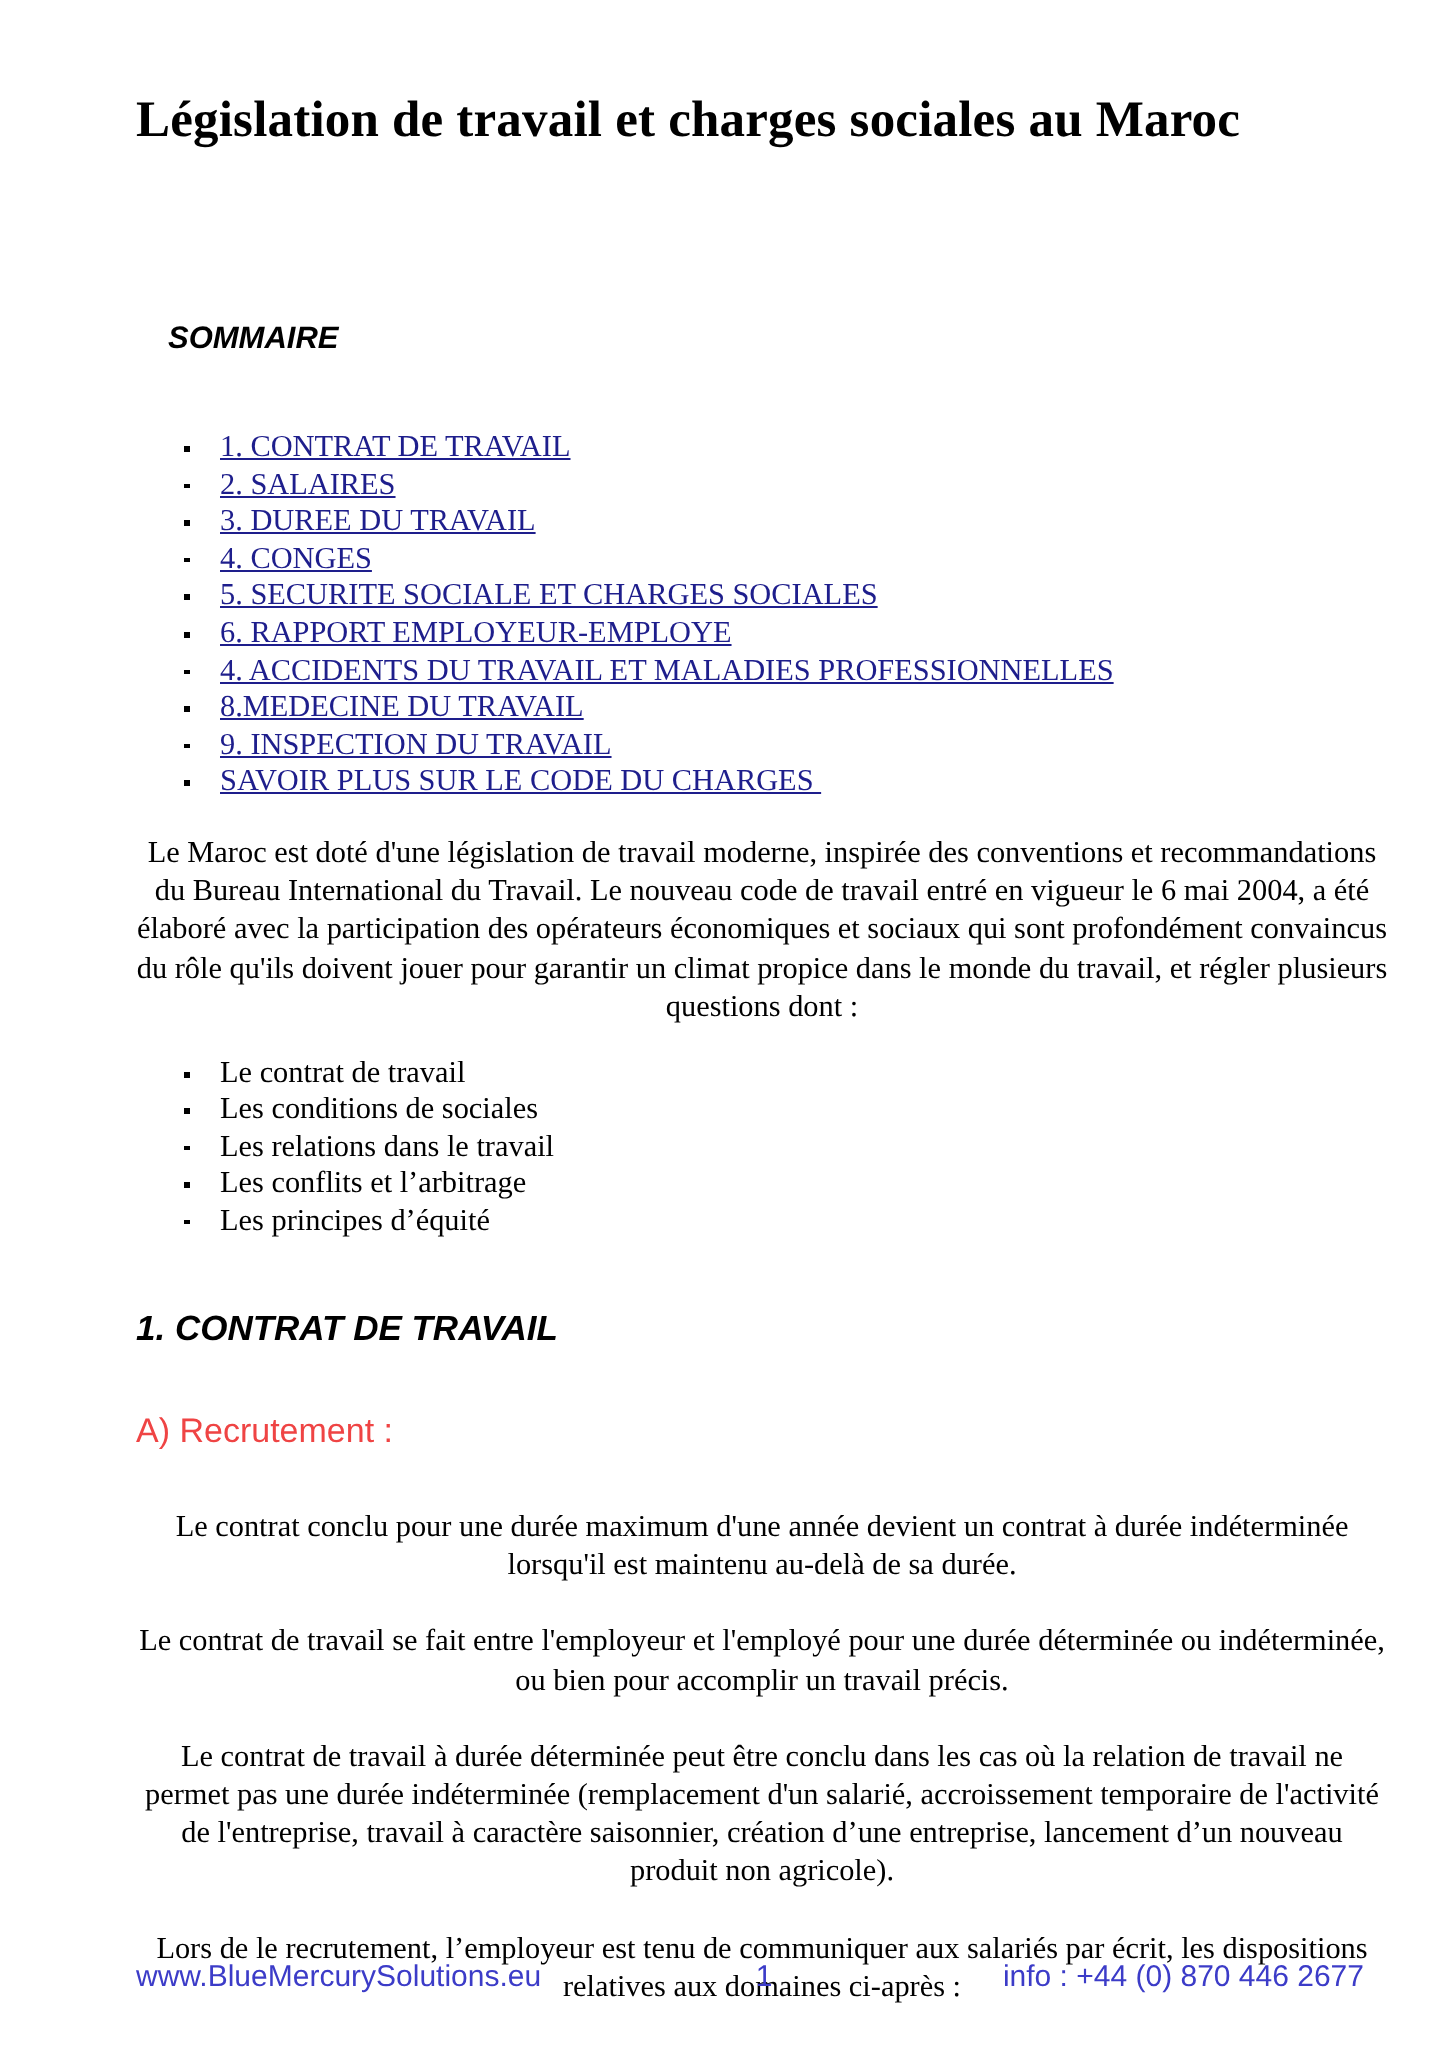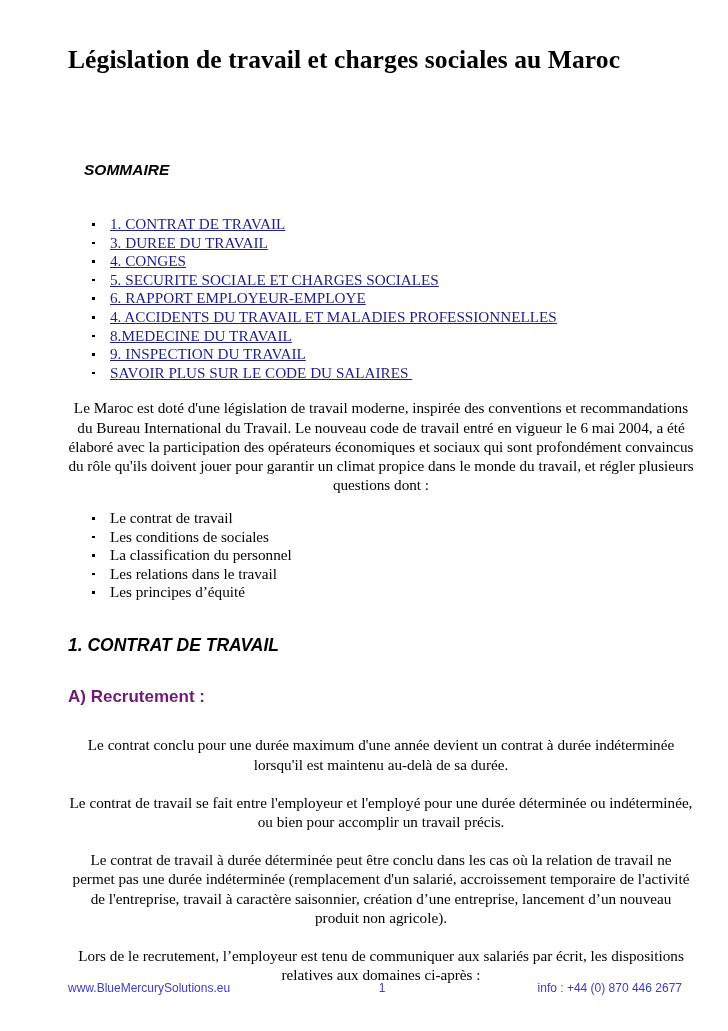--- a/index.html
+++ b/index.html
@@ -177,6 +177,7 @@
 
     <ul class="doc-list link-list">
       <li><a href="#" class="toc-link">1. CONTRAT DE TRAVAIL</a></li>
+      <li><a href="#" class="toc-link">2. SALAIRES</a></li>
       <li><a href="#" class="toc-link">3. DUREE DU TRAVAIL</a></li>
       <li><a href="#" class="toc-link">4. CONGES</a></li>
       <li><a href="#" class="toc-link">5. SECURITE SOCIALE ET CHARGES SOCIALES</a></li>

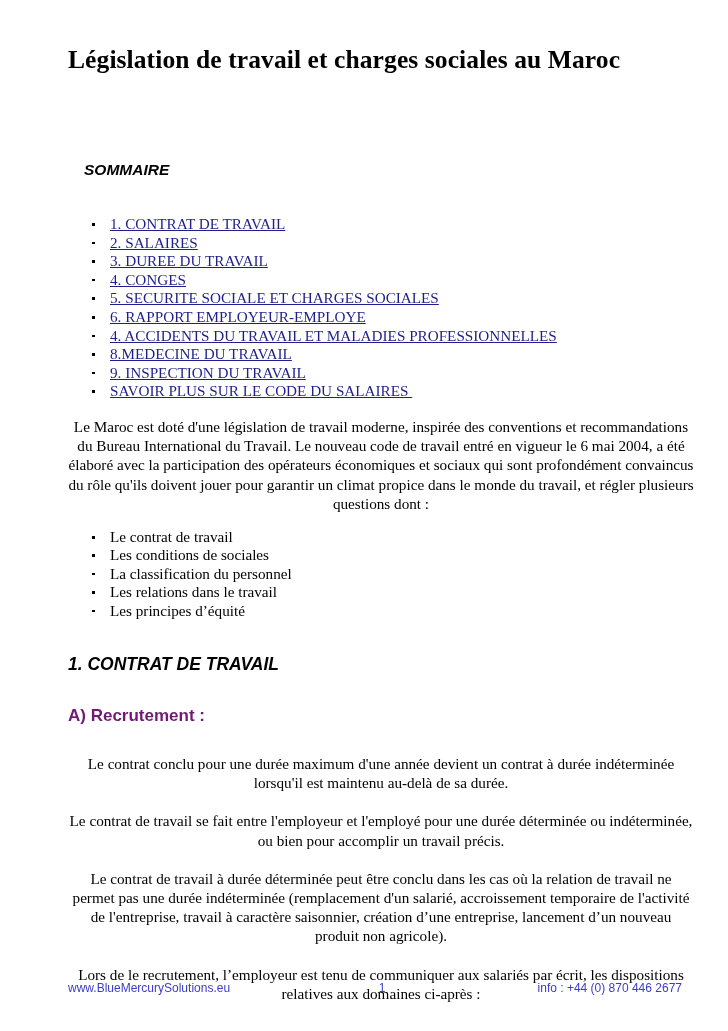--- a/index.html
+++ b/index.html
@@ -185,7 +185,7 @@
       <li><a href="#" class="toc-link">4. ACCIDENTS DU TRAVAIL ET MALADIES PROFESSIONNELLES</a></li>
       <li><a href="#" class="toc-link">8.MEDECINE DU TRAVAIL</a></li>
       <li><a href="#" class="toc-link">9. INSPECTION DU TRAVAIL</a></li>
-      <li><a href="#" class="toc-link">SAVOIR PLUS SUR LE CODE DU SALAIRES </a></li>
+      <li><a href="#" class="toc-link">SAVOIR PLUS SUR LE CODE DU CHARGES </a></li>
     </ul>
 
     <div class="spacer-list-para"></div>

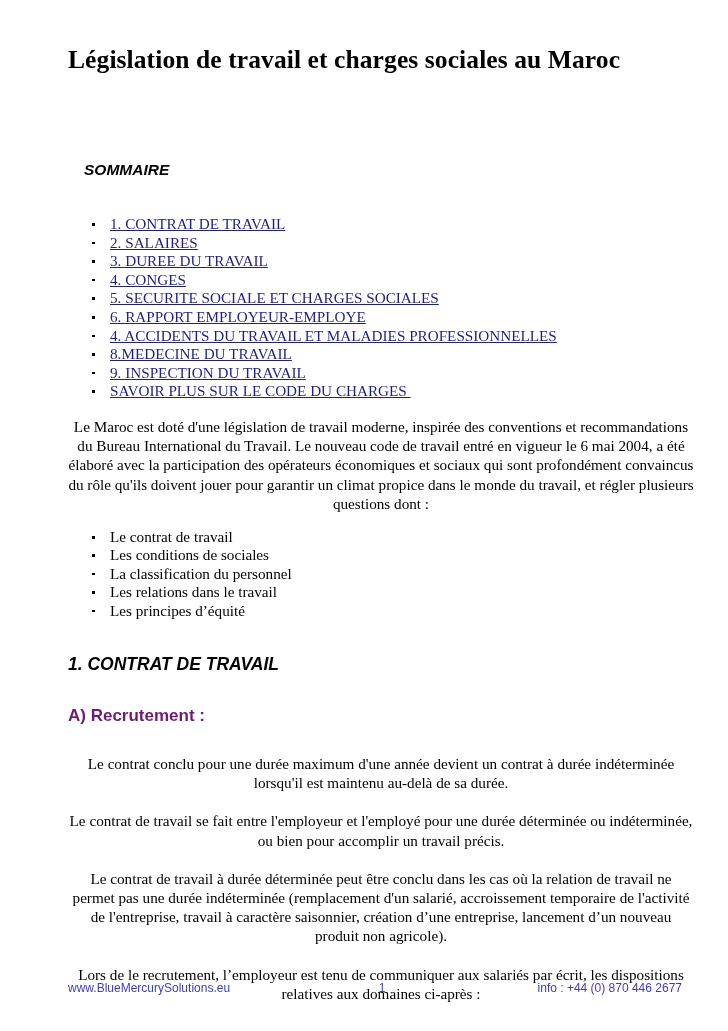--- a/index.html
+++ b/index.html
@@ -197,7 +197,6 @@
     <ul class="doc-list plain-list">
       <li><span>Le contrat de travail</span></li>
       <li><span>Les conditions de sociales</span></li>
-      <li><span>La classification du personnel</span></li>
       <li><span>Les relations dans le travail</span></li>
       <li><span>Les principes d’équité</span></li>
     </ul>

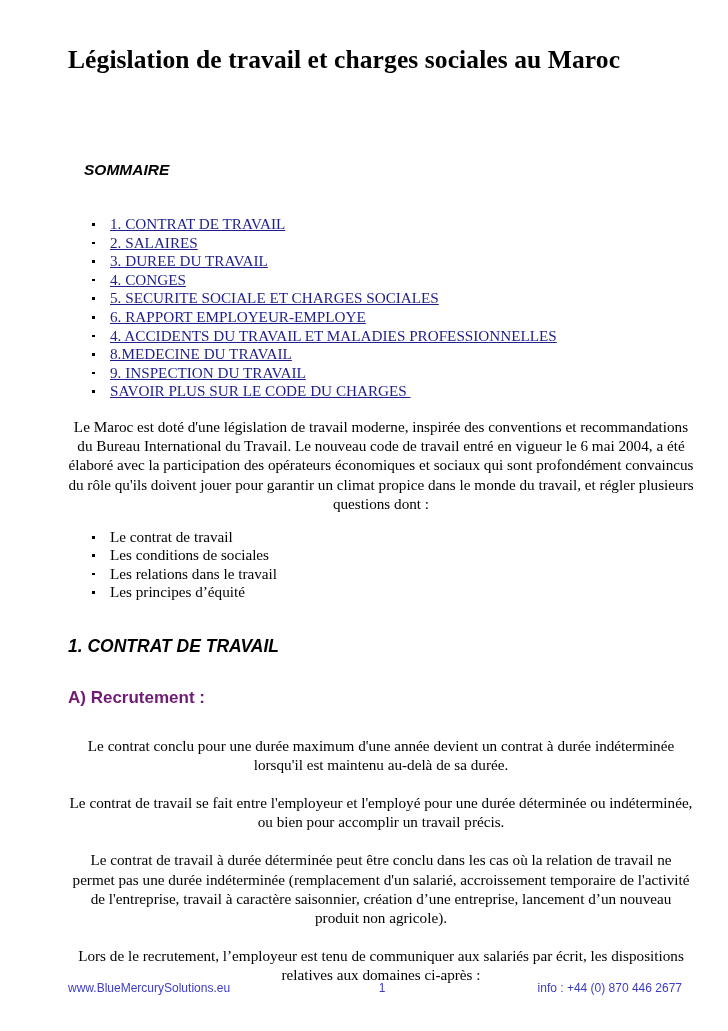--- a/index.html
+++ b/index.html
@@ -198,6 +198,7 @@
       <li><span>Le contrat de travail</span></li>
       <li><span>Les conditions de sociales</span></li>
       <li><span>Les relations dans le travail</span></li>
+      <li><span>Les conflits et l’arbitrage</span></li>
       <li><span>Les principes d’équité</span></li>
     </ul>
 

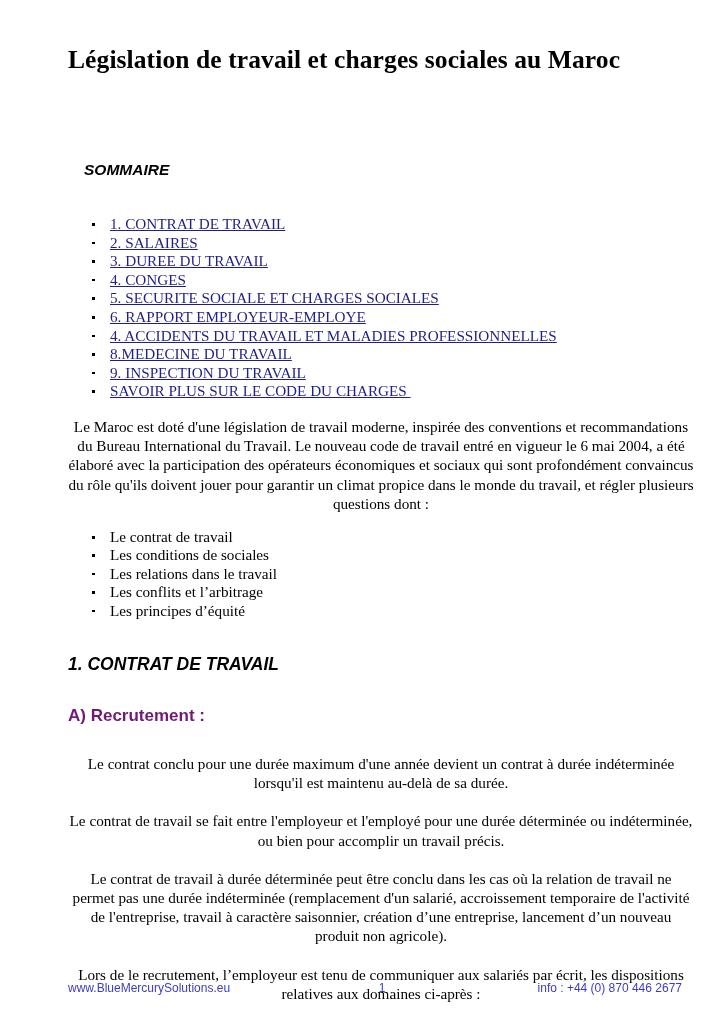--- a/index.html
+++ b/index.html
@@ -134,12 +134,12 @@
 
   h3.sect-h2 {
     font-family: "Liberation Sans", "DejaVu Sans", sans-serif;
-    font-weight: bold;
+    font-weight: normal;
     font-style: normal;
     font-size: 17px;
     line-height: 21px;
     margin: 0;
-    color: #701a75;
+    color: #ef4444;
   }
 
   

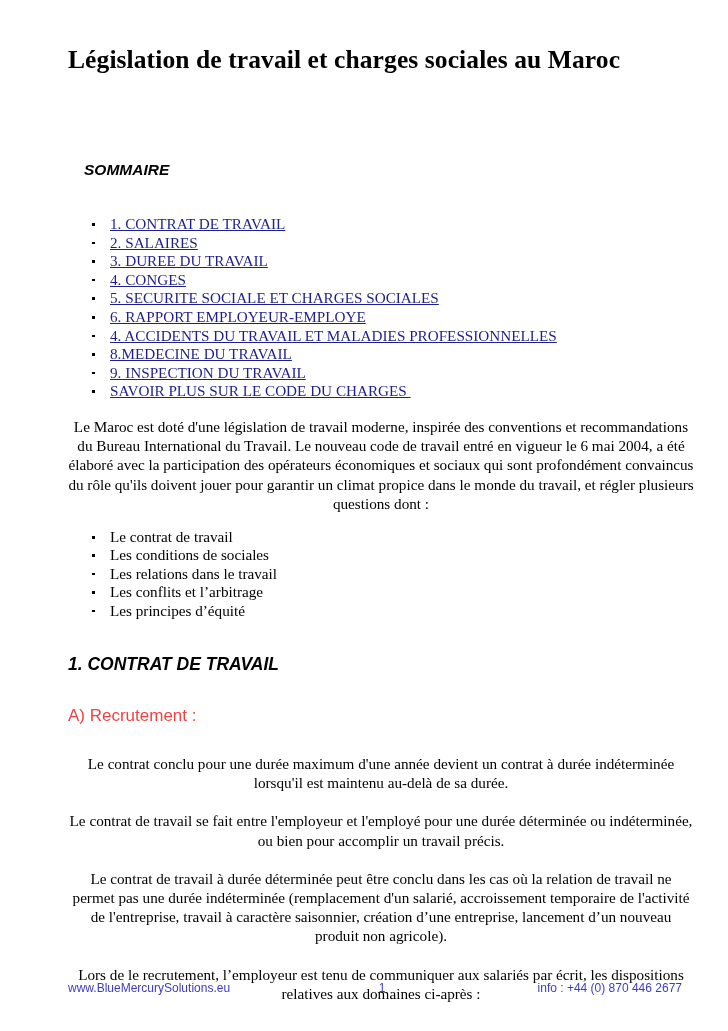--- a/index.html
+++ b/index.html
@@ -151,7 +151,7 @@
     display: flex;
     align-items: baseline;
     font-family: "Liberation Sans", "DejaVu Sans", sans-serif;
-    font-size: 12px;
+    font-size: 15px;
     line-height: 13px;
     color: #3c3cc8;
   }

